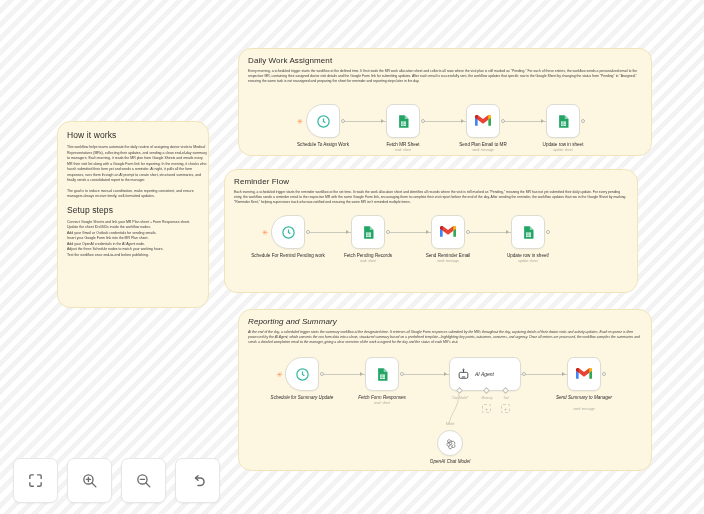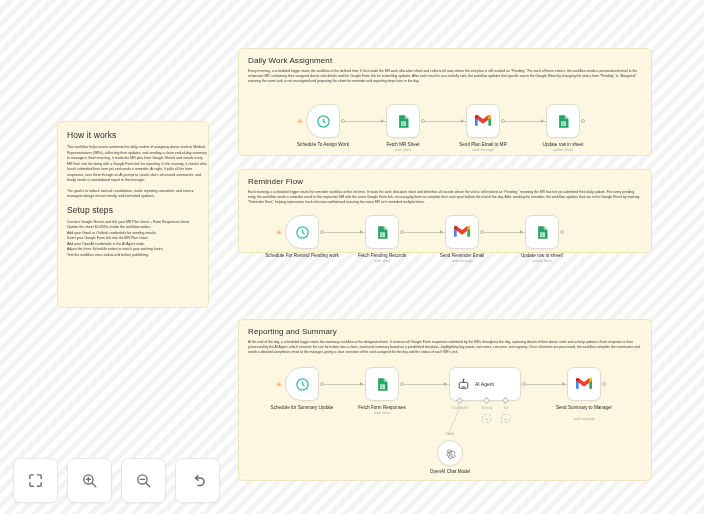--- a/index.html
+++ b/index.html
@@ -29,7 +29,7 @@
     position: absolute;
     background: #fdf6e0;
     border: 1px solid #f0e4bd;
-    border-radius: 5px;
+    border-radius: 13px;
   }
 
   .sticky-title {

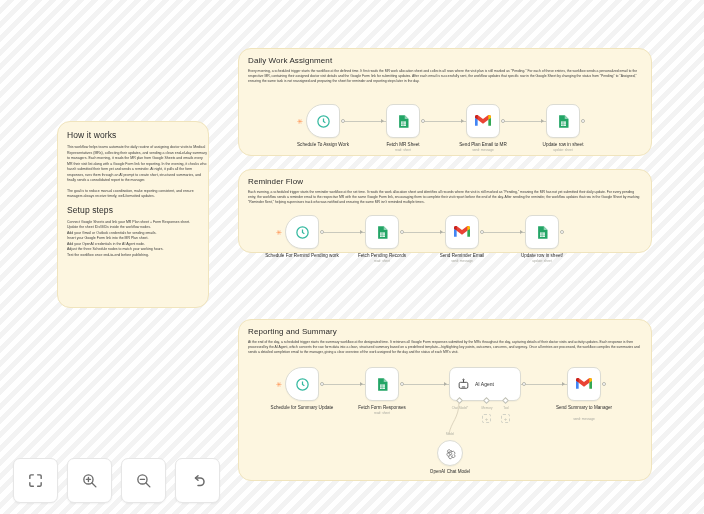--- a/index.html
+++ b/index.html
@@ -67,7 +67,7 @@
 
   
   #note-daily    { left: 238px; top: 48px;  width: 414px; height: 108px; }
-  #note-reminder { left: 238px; top: 169px; width: 414px; height: 84px; }
+  #note-reminder { left: 224px; top: 169px; width: 414px; height: 124px; }
   #note-report   { left: 238px; top: 319px; width: 414px; height: 162px; }
 
   .flow-head { padding: 7px 9px 0 9px; }

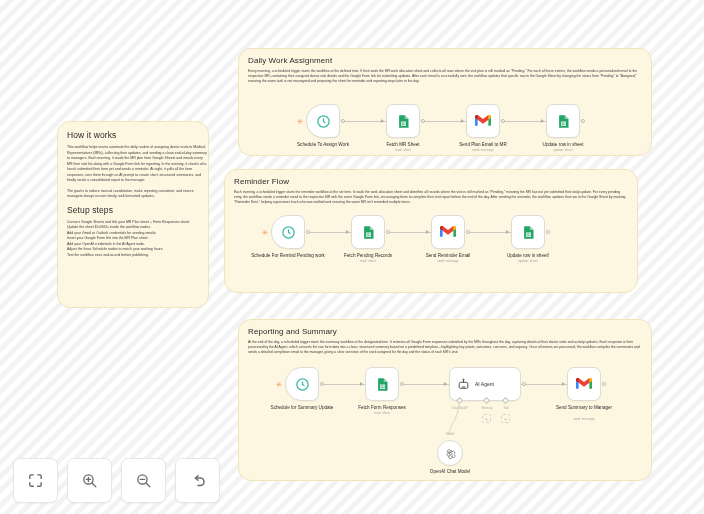--- a/index.html
+++ b/index.html
@@ -68,7 +68,7 @@
   
   #note-daily    { left: 238px; top: 48px;  width: 414px; height: 108px; }
   #note-reminder { left: 224px; top: 169px; width: 414px; height: 124px; }
-  #note-report   { left: 238px; top: 319px; width: 414px; height: 162px; }
+  #note-report   { left: 238px; top: 309px; width: 414px; height: 162px; font-style: italic; }
 
   .flow-head { padding: 7px 9px 0 9px; }
   .flow-head .sticky-title { font-size: 8px; margin-bottom: 4px; }

